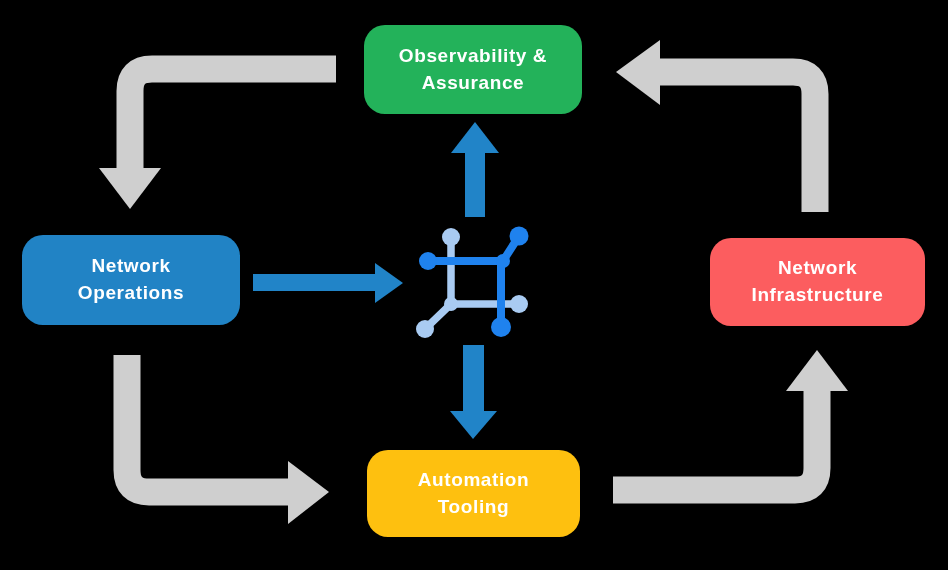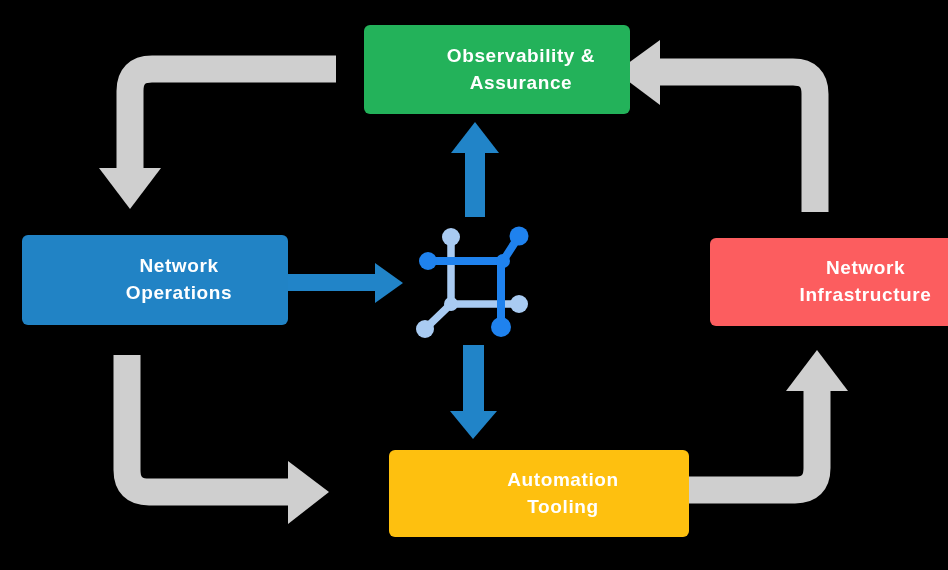--- a/index.html
+++ b/index.html
@@ -21,12 +21,11 @@
   }
   .node {
     position: absolute;
-    border-radius: 6px;
+    border-radius: 21px;
     display: flex;
     align-items: center;
     justify-content: center;
     text-align: center;
-    padding-left: 48px;
   }
   .node .label {
     color: #ffffff;

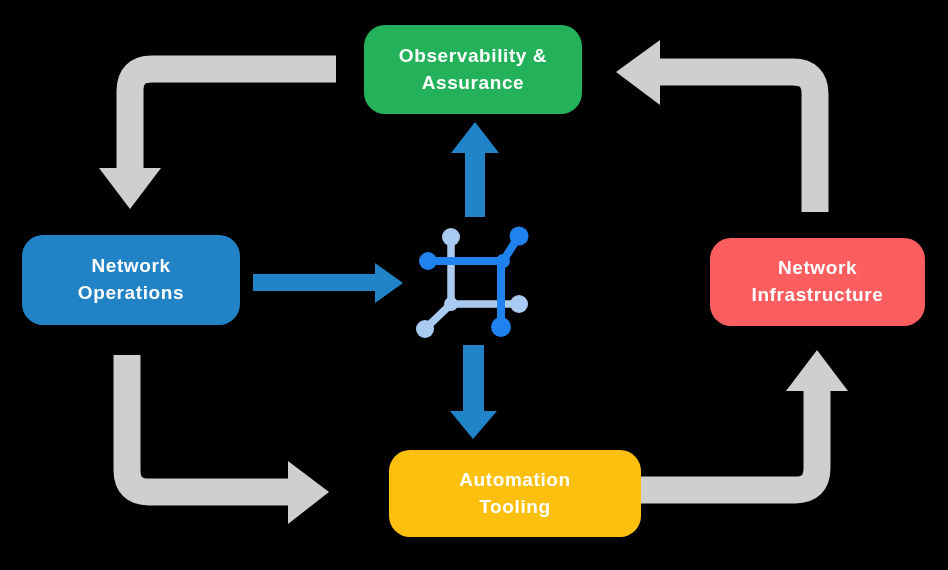--- a/index.html
+++ b/index.html
@@ -38,7 +38,7 @@
   .node-observability   { left: 364px; top: 25px;  width: 218px; height: 89px; }
   .node-operations      { left: 22px;  top: 235px; width: 218px; height: 90px; }
   .node-infrastructure  { left: 710px; top: 238px; width: 215px; height: 88px; }
-  .node-automation      { left: 367px; top: 450px; width: 252px; height: 87px; margin-left: 22px; }
+  .node-automation      { left: 367px; top: 450px; width: 213px; height: 87px; }
 </style>
 </head>
 <body style="background: rgb(0, 0, 0);">

